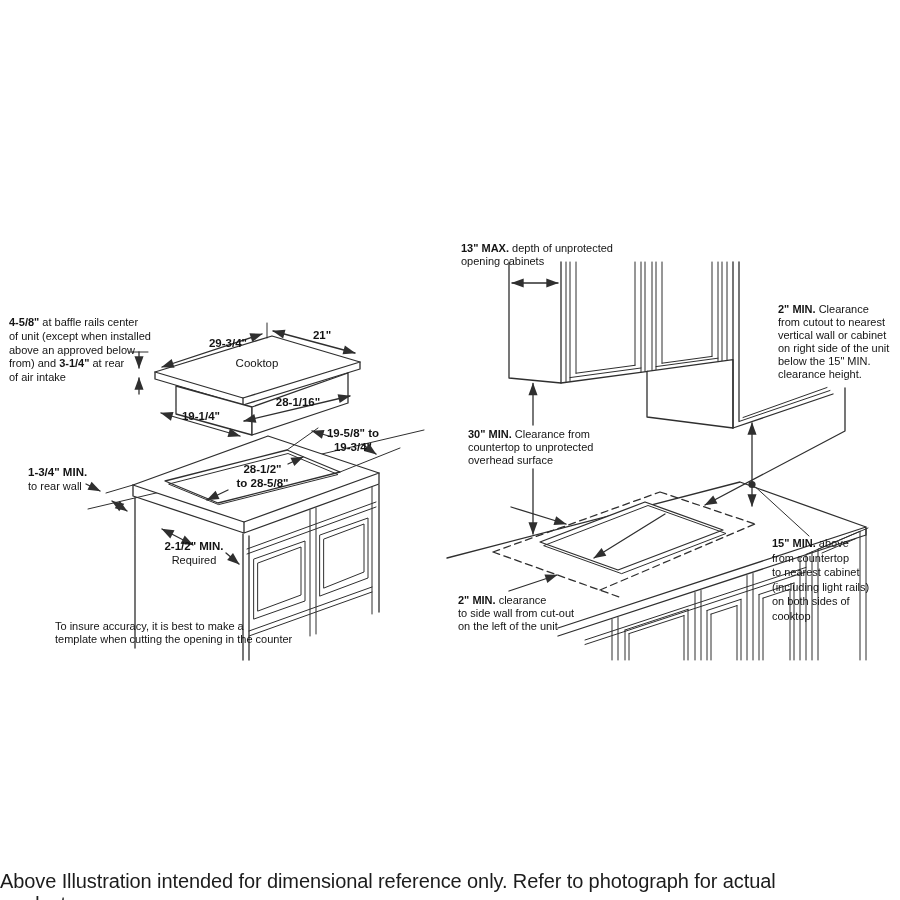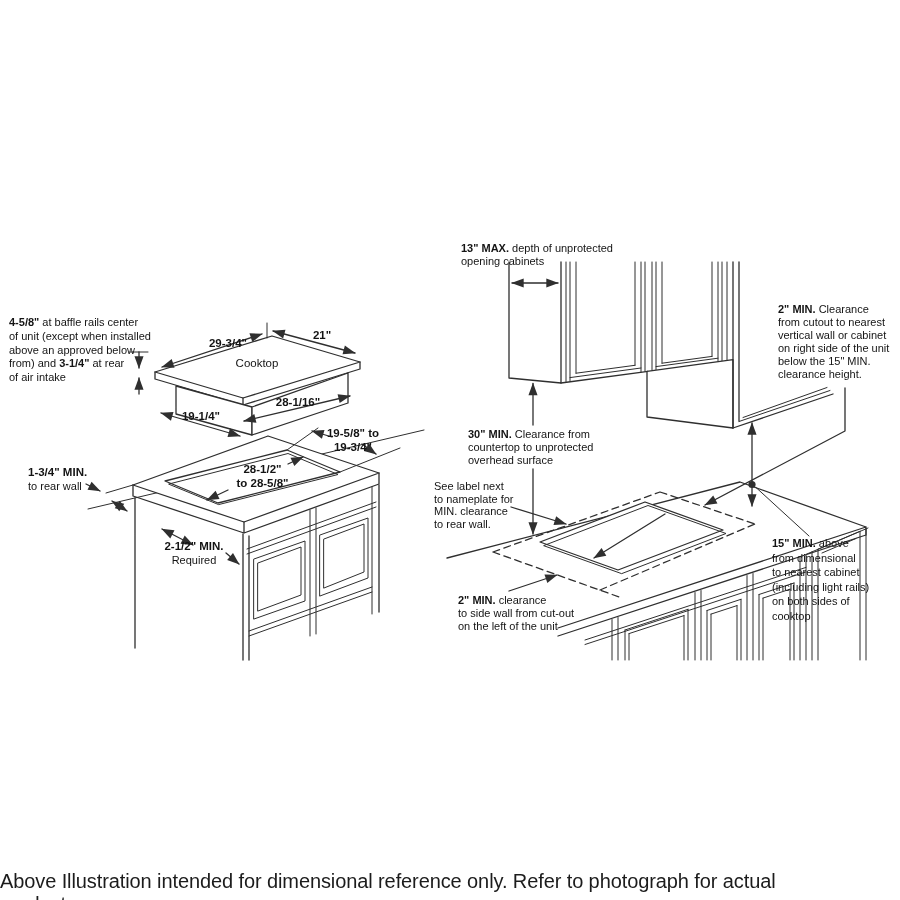--- a/index.html
+++ b/index.html
@@ -187,12 +187,6 @@
   <div><span>countertop to unprotected</span></div>
   <div><span>overhead surface</span></div>
 </div>
-<div class="lbl lh127" style="left:434px;top:480px;">
-  <div><span>See label next</span></div>
-  <div><span>to nameplate for</span></div>
-  <div><span>MIN. clearance</span></div>
-  <div><span>to rear wall.</span></div>
-</div>
 <div class="lbl lh146" style="left:772px;top:536px;">
   <div><span class="b">15" MIN.</span><span> above</span></div>
   <div><span>from dimensional</span></div>

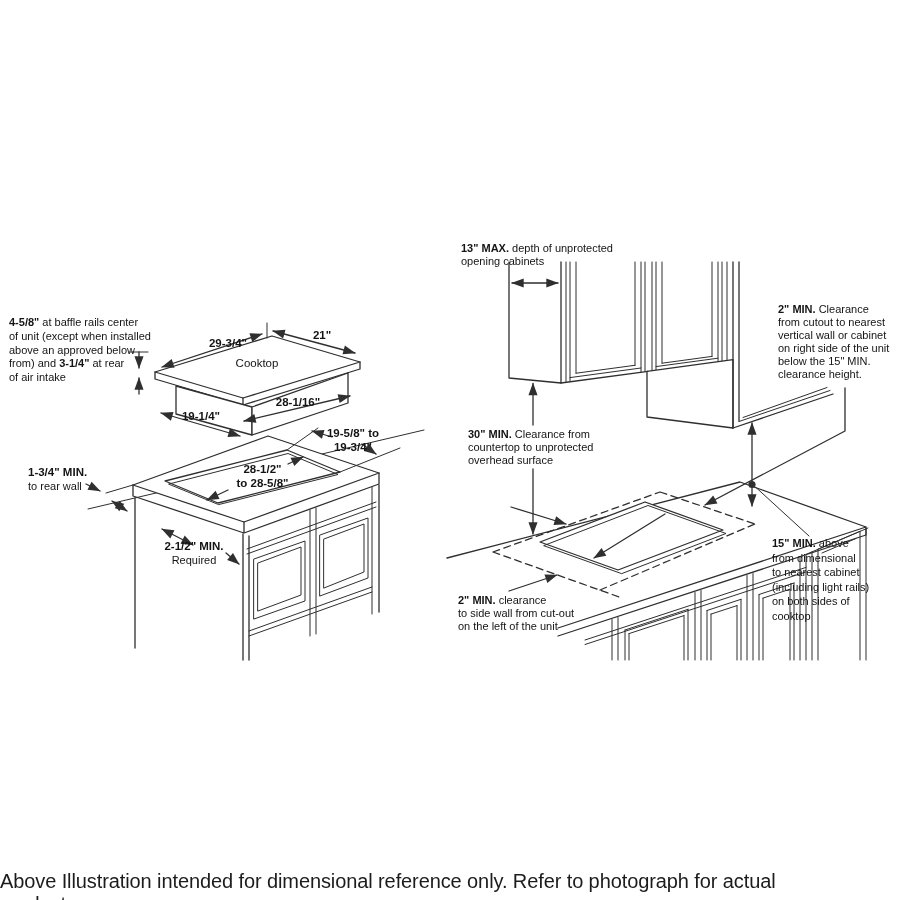--- a/index.html
+++ b/index.html
@@ -189,7 +189,7 @@
 </div>
 <div class="lbl lh146" style="left:772px;top:536px;">
   <div><span class="b">15" MIN.</span><span> above</span></div>
-  <div><span>from dimensional</span></div>
+  <div><span>from countertop</span></div>
   <div><span>to nearest cabinet</span></div>
   <div><span>(including light rails)</span></div>
   <div><span>on both sides of</span></div>

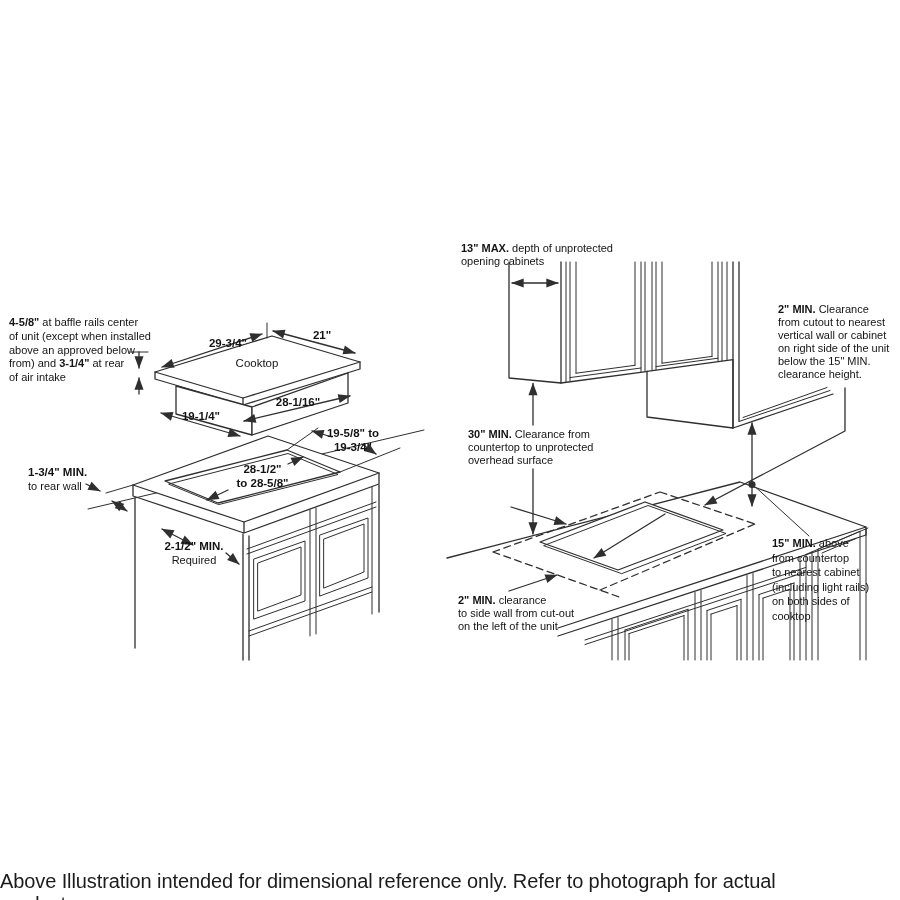--- a/index.html
+++ b/index.html
@@ -169,6 +169,10 @@
   <div style="font-weight:bold;font-size:11.5px;">2-1/2" MIN.</div>
   <div>Required</div>
 </div>
+<div class="lbl lh13" style="left:55px;top:620px;">
+  <div>To insure accuracy, it is best to make a</div>
+  <div>template when cutting the opening in the counter</div>
+</div>
 
 <div class="lbl lh13" style="left:461px;top:242px;">
   <div><span class="b">13" MAX.</span><span> depth of unprotected</span></div>

